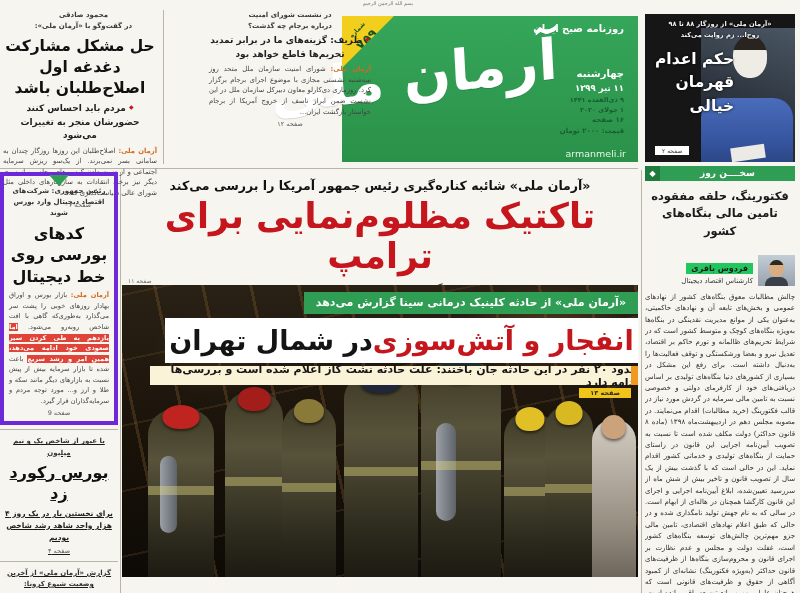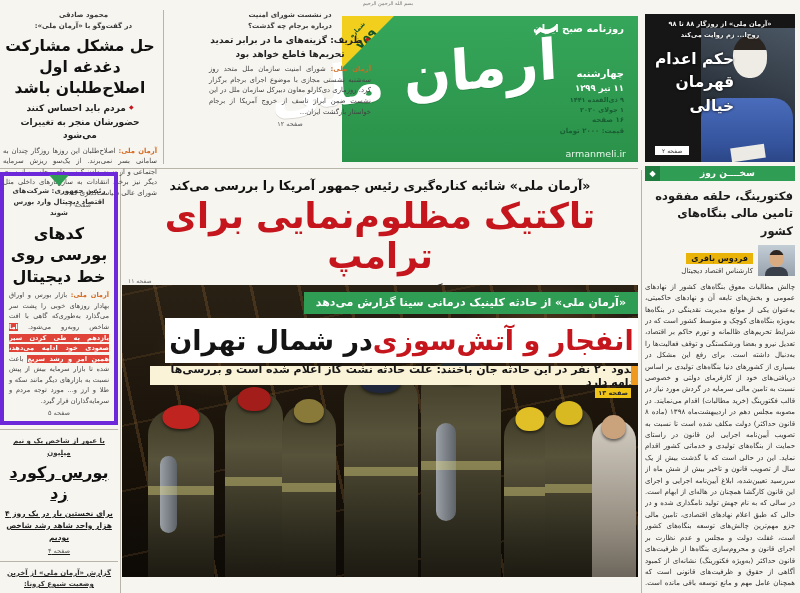--- a/index.html
+++ b/index.html
@@ -83,7 +83,7 @@
   .sr-bar{position:relative;height:15px;background:#2f9e54;display:flex;align-items:center;}
   .sr-bar-label{flex:1;text-align:center;color:#fff;font-size:9px;font-weight:bold;line-height:1;}
   .sr-diamond{width:15px;height:15px;background:#1f7a3d;color:#fff;font-size:8px;display:flex;align-items:center;justify-content:center;}
-  .sr-title{font-size:11.5px;font-weight:bold;line-height:1.5;margin:7px 2px 5px;}
+  .sr-title{font-size:11.5px;font-weight:bold;text-align:center;line-height:1.5;margin:7px 2px 15px;}
   .sr-author{display:flex;align-items:center;gap:5px;margin:2px 0 6px;justify-content:flex-start;}
   .auth-art{width:37px;height:31px;background:linear-gradient(180deg,#c3cdd6,#97a2ad);position:relative;flex:0 0 auto;}
   .auth-art::before{content:"";position:absolute;top:5px;left:11px;width:15px;height:17px;border-radius:48%;background:linear-gradient(180deg,#2e2620 0 30%,#d9ac82 30%);}

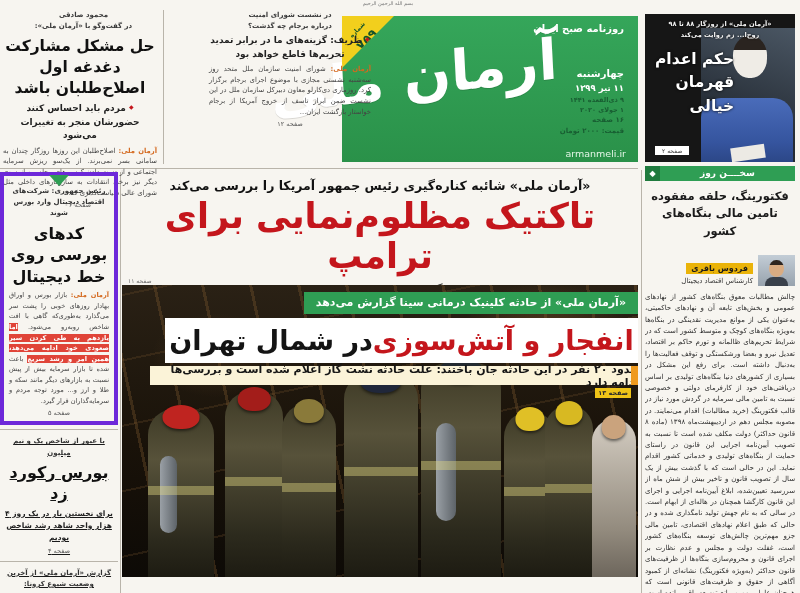--- a/index.html
+++ b/index.html
@@ -88,7 +88,7 @@
   .auth-art{width:37px;height:31px;background:linear-gradient(180deg,#c3cdd6,#97a2ad);position:relative;flex:0 0 auto;}
   .auth-art::before{content:"";position:absolute;top:5px;left:11px;width:15px;height:17px;border-radius:48%;background:linear-gradient(180deg,#2e2620 0 30%,#d9ac82 30%);}
   .auth-art::after{content:"";position:absolute;bottom:0;left:7px;width:23px;height:9px;border-radius:8px 8px 0 0;background:#39404a;}
-  .sr-name{background:#eab308;font-size:8px;font-weight:bold;padding:1px 5px;display:inline-block;}
+  .sr-name{background:#22c55e;font-size:8px;font-weight:bold;padding:1px 5px;display:inline-block;}
   .sr-role{font-size:7px;color:#333;margin-top:2px;}
   .sr-body{font-size:7px;color:#2b2b2b;text-align:justify;line-height:1.63;height:308px;overflow:hidden;}
 

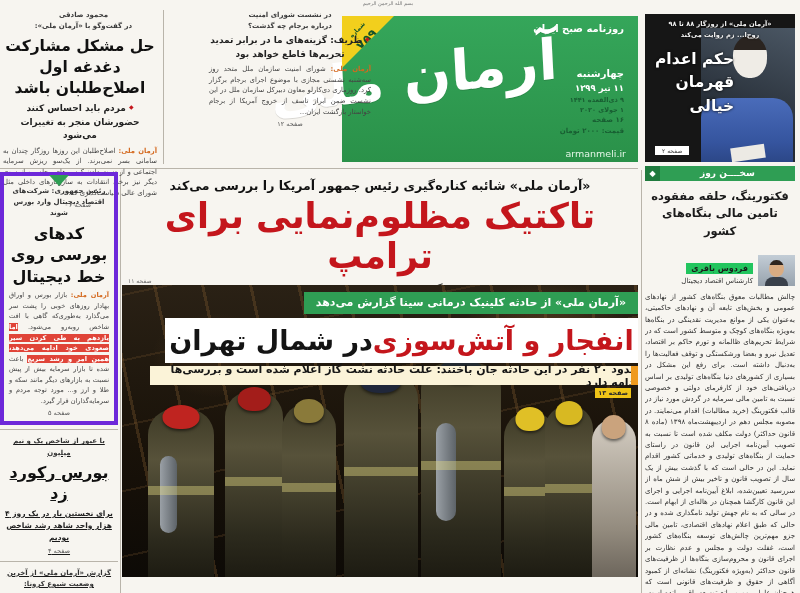--- a/index.html
+++ b/index.html
@@ -76,7 +76,7 @@
   .fstrip .blk{color:#141414;}
   .fsub{position:absolute;top:81px;right:0;width:488px;height:19px;background:#fbf3d8;display:flex;align-items:center;justify-content:center;font-size:11px;font-weight:bold;color:#161616;}
   .fsub::after{content:"";position:absolute;right:0;top:0;bottom:0;width:7px;background:#ef9a1f;}
-  .ftag{position:absolute;top:103px;right:7px;background:#f0c418;color:#2c2c2c;font-size:6.5px;font-weight:bold;padding:1px 3px;}
+  .ftag{position:absolute;top:103px;right:7px;background:#f0c418;color:#2c2c2c;font-size:6.5px;font-weight:bold;padding:1px 11px;}
 
   
   .sr{left:645px;top:166px;width:150px;height:427px;}

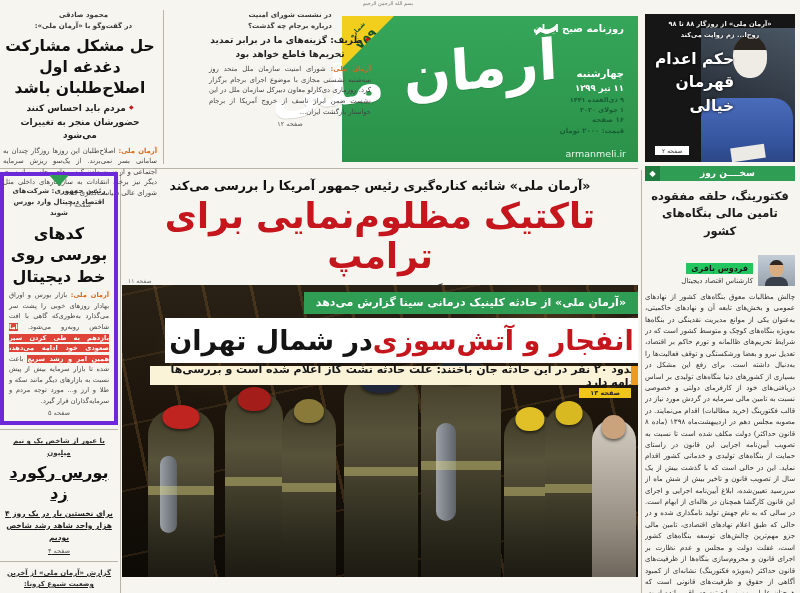--- a/index.html
+++ b/index.html
@@ -223,7 +223,7 @@
       <div class="r-kicker">رئیس جمهوری: شرکت‌های اقتصاد دیجیتال وارد بورس شوند</div>
       <div class="r-headline big">کدهای بورسی روی خط دیجیتال</div>
       <div class="r-body"><span class="lead">آرمان ملی:</span><span> بازار بورس و اوراق بهادار روزهای خوبی را پشت سر می‌گذارد به‌طوری‌که گاهی با افت شاخص روبه‌رو می‌شود. </span><span class="hl-red">اما یازدهم به طی کردن سیر صعودی خود ادامه می‌دهد، همین امر و رشد سریع</span><span> باعث شده تا بازار سرمایه بیش از پیش نسبت به بازارهای دیگر مانند سکه و طلا و ارز و... مورد توجه مردم و سرمایه‌گذاران قرار گیرد.</span></div>
-      <div class="ptag">صفحه ۵</div>
+      <div class="ptag">صفحه 9</div>
     </div>
 
     <div class="rdiv"></div>

